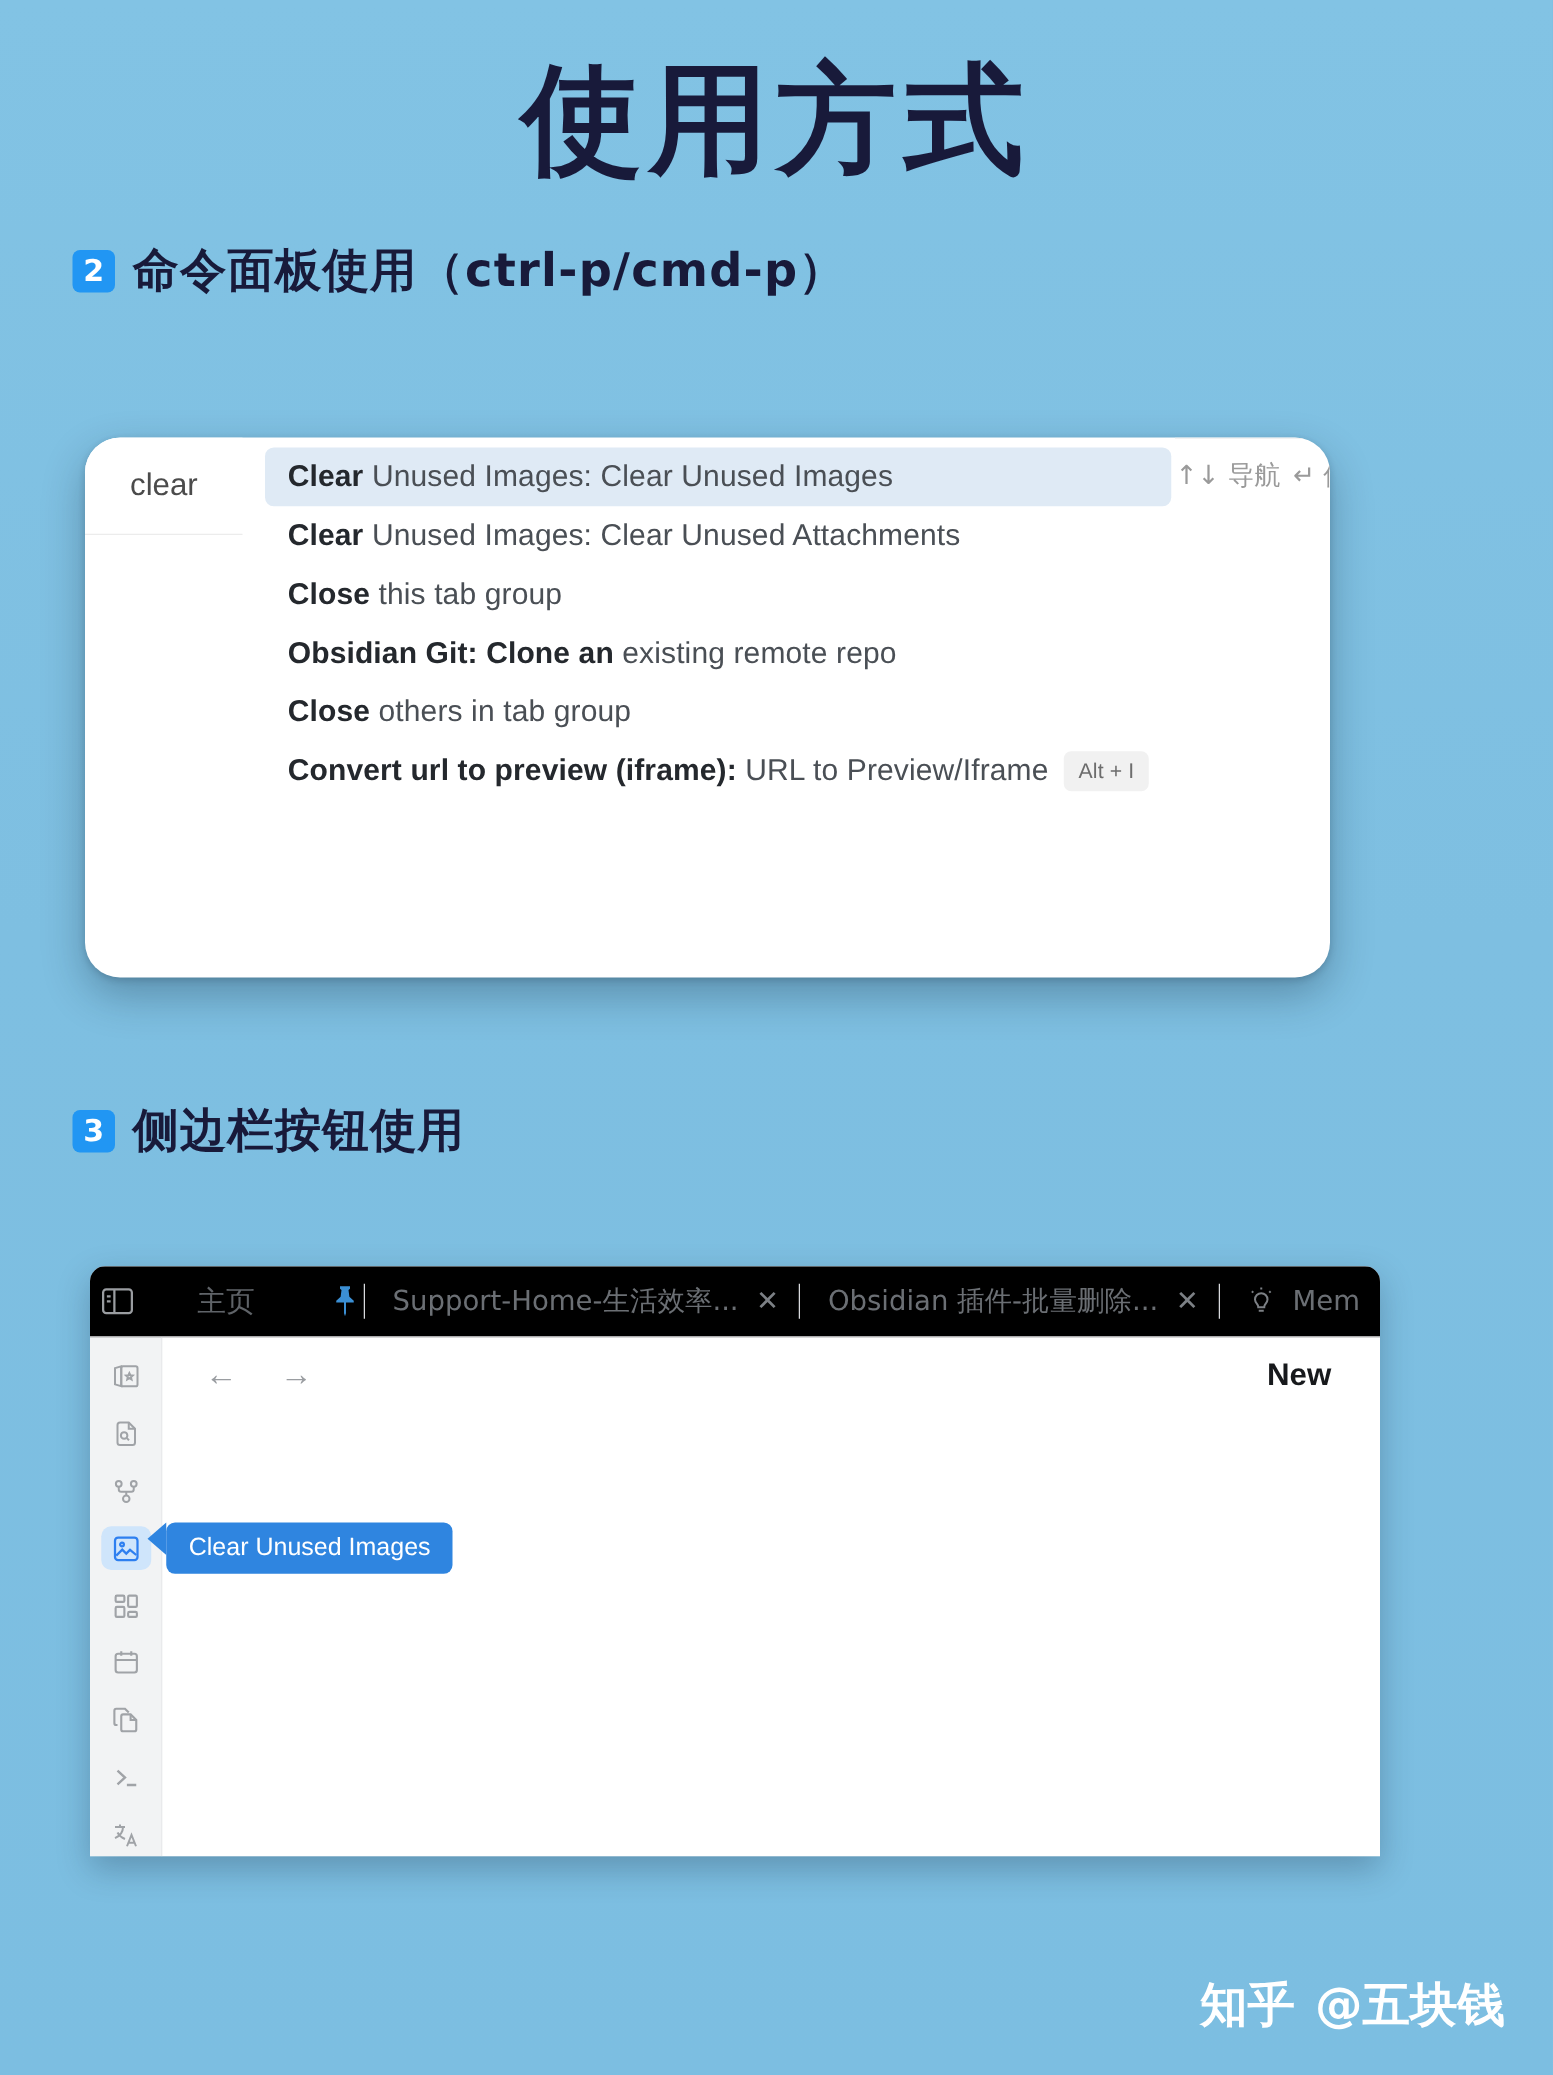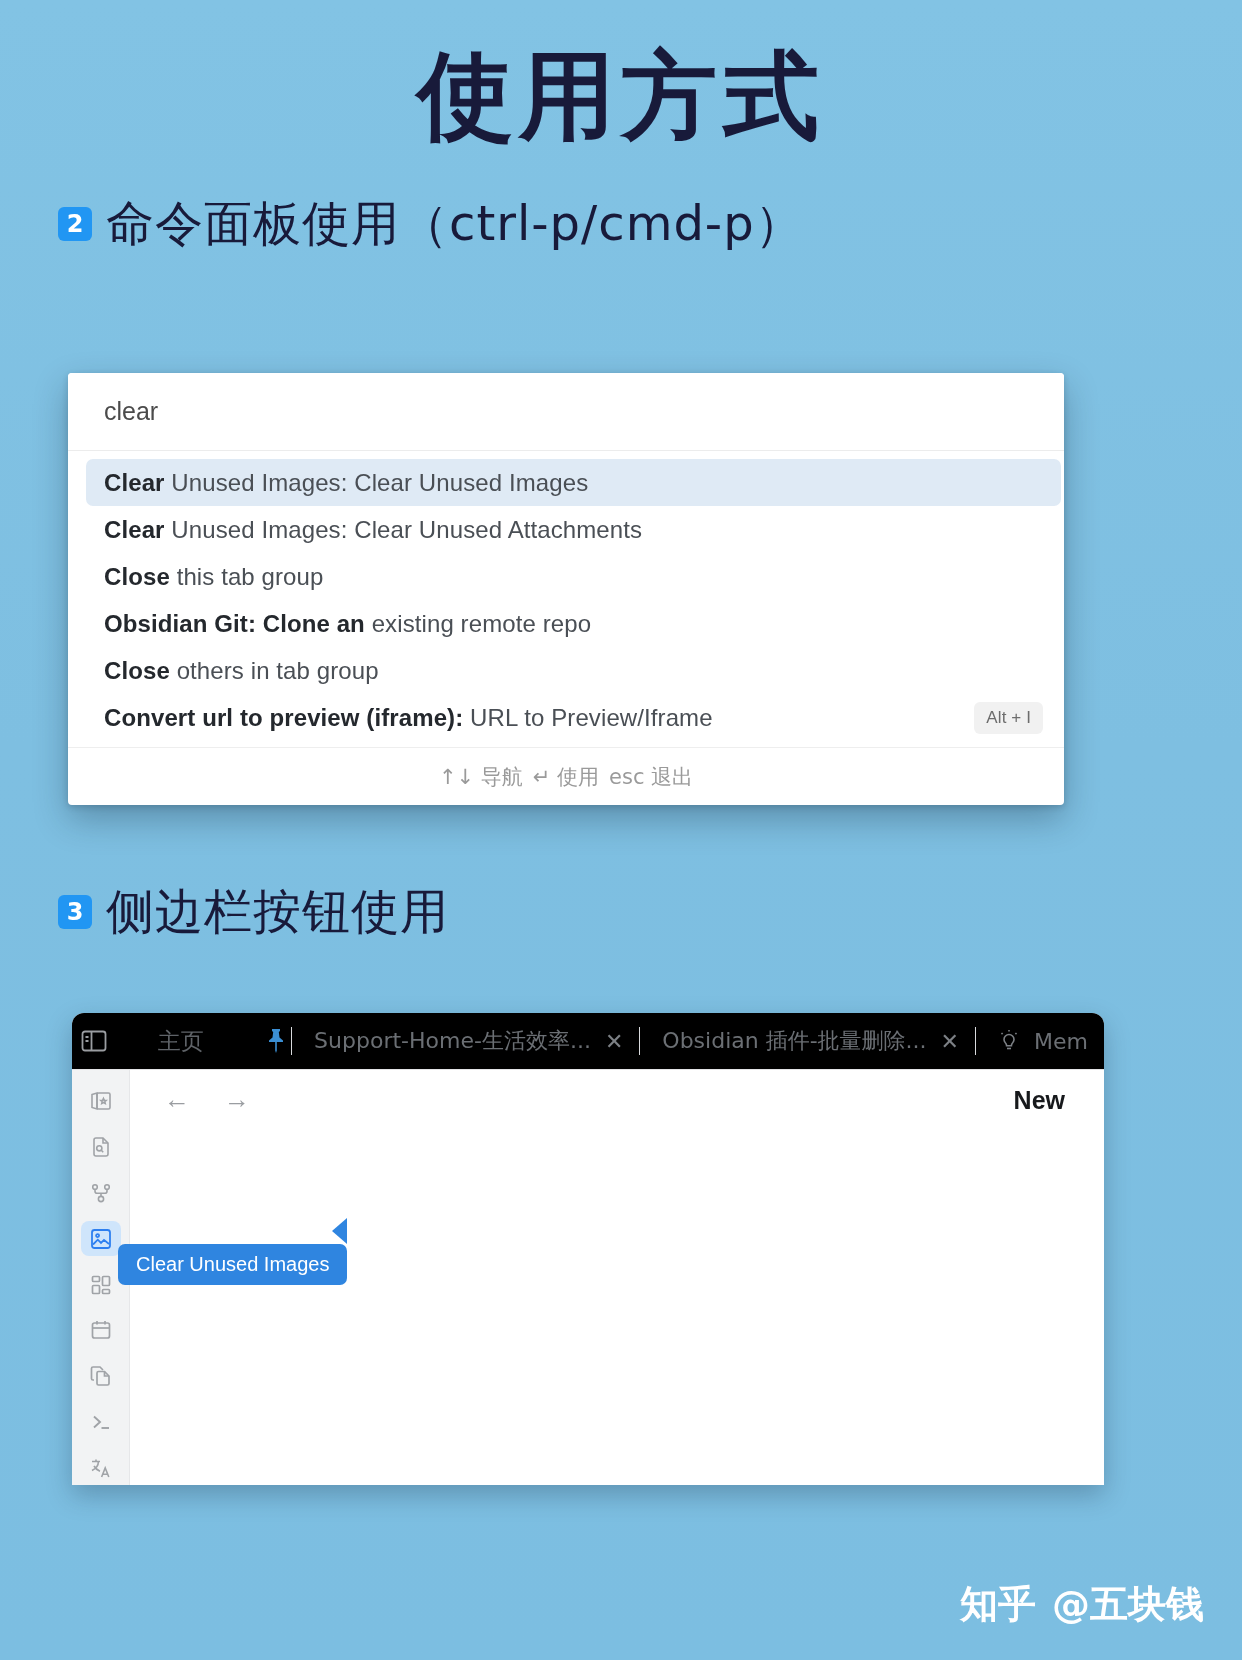--- a/index.html
+++ b/index.html
@@ -48,8 +48,8 @@
     font-family: "DejaVu Sans", sans-serif;
   }
   .sec-title {
-    font-size: 48px;
-    font-weight: 400;
+    font-size: 37px;
+    font-weight: 700;
     color: #181a3a;
     letter-spacing: 1px;
     white-space: nowrap;

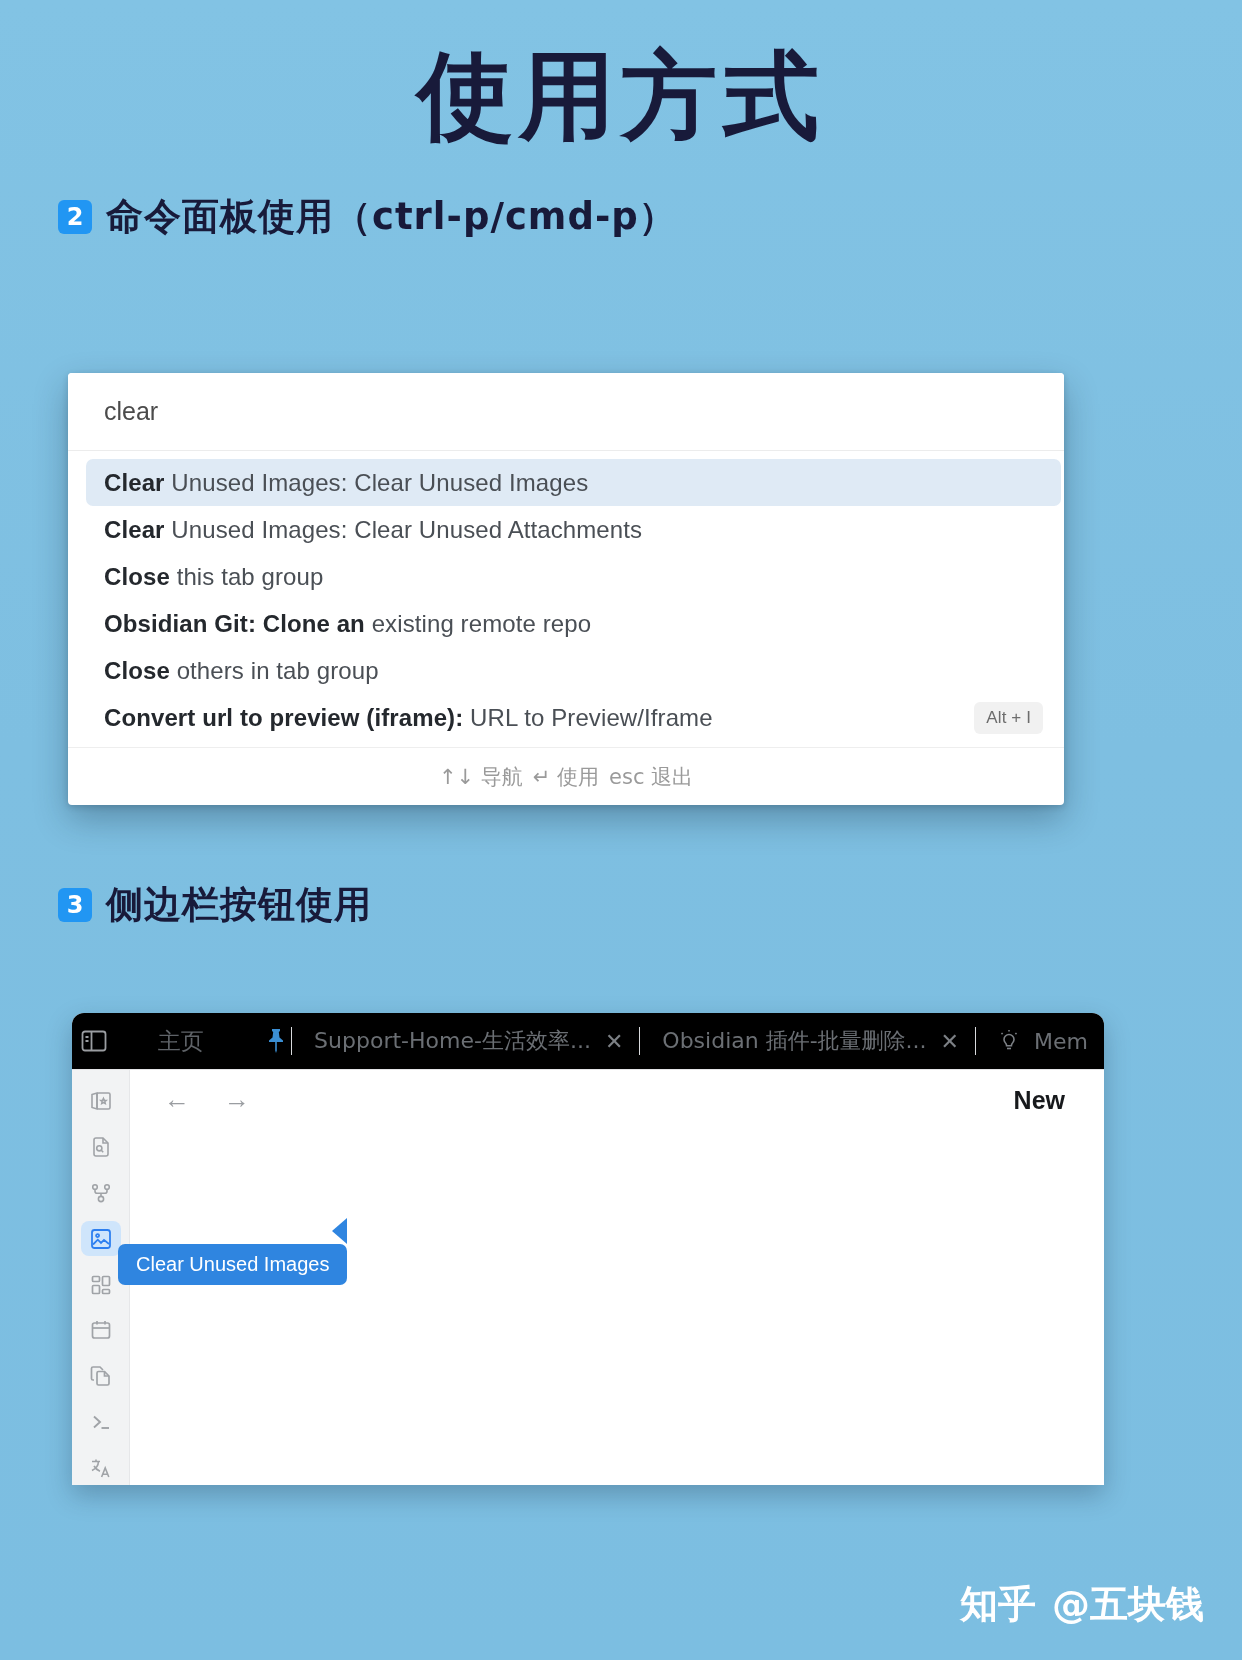--- a/index.html
+++ b/index.html
@@ -66,12 +66,11 @@
     position: relative;
     width: 100%; height: 100%;
     background: #ffffff;
-    border-radius: 4px;
+    border-radius: 28px;
     box-shadow: 0 14px 34px rgba(20,40,60,.32), 0 2px 6px rgba(20,40,60,.2);
     display: flex;
-    flex-direction: column;
+    flex-direction: row;
     overflow: hidden;
-    margin-top: 23px;
   }
   .palette-input {
     height: 78px;

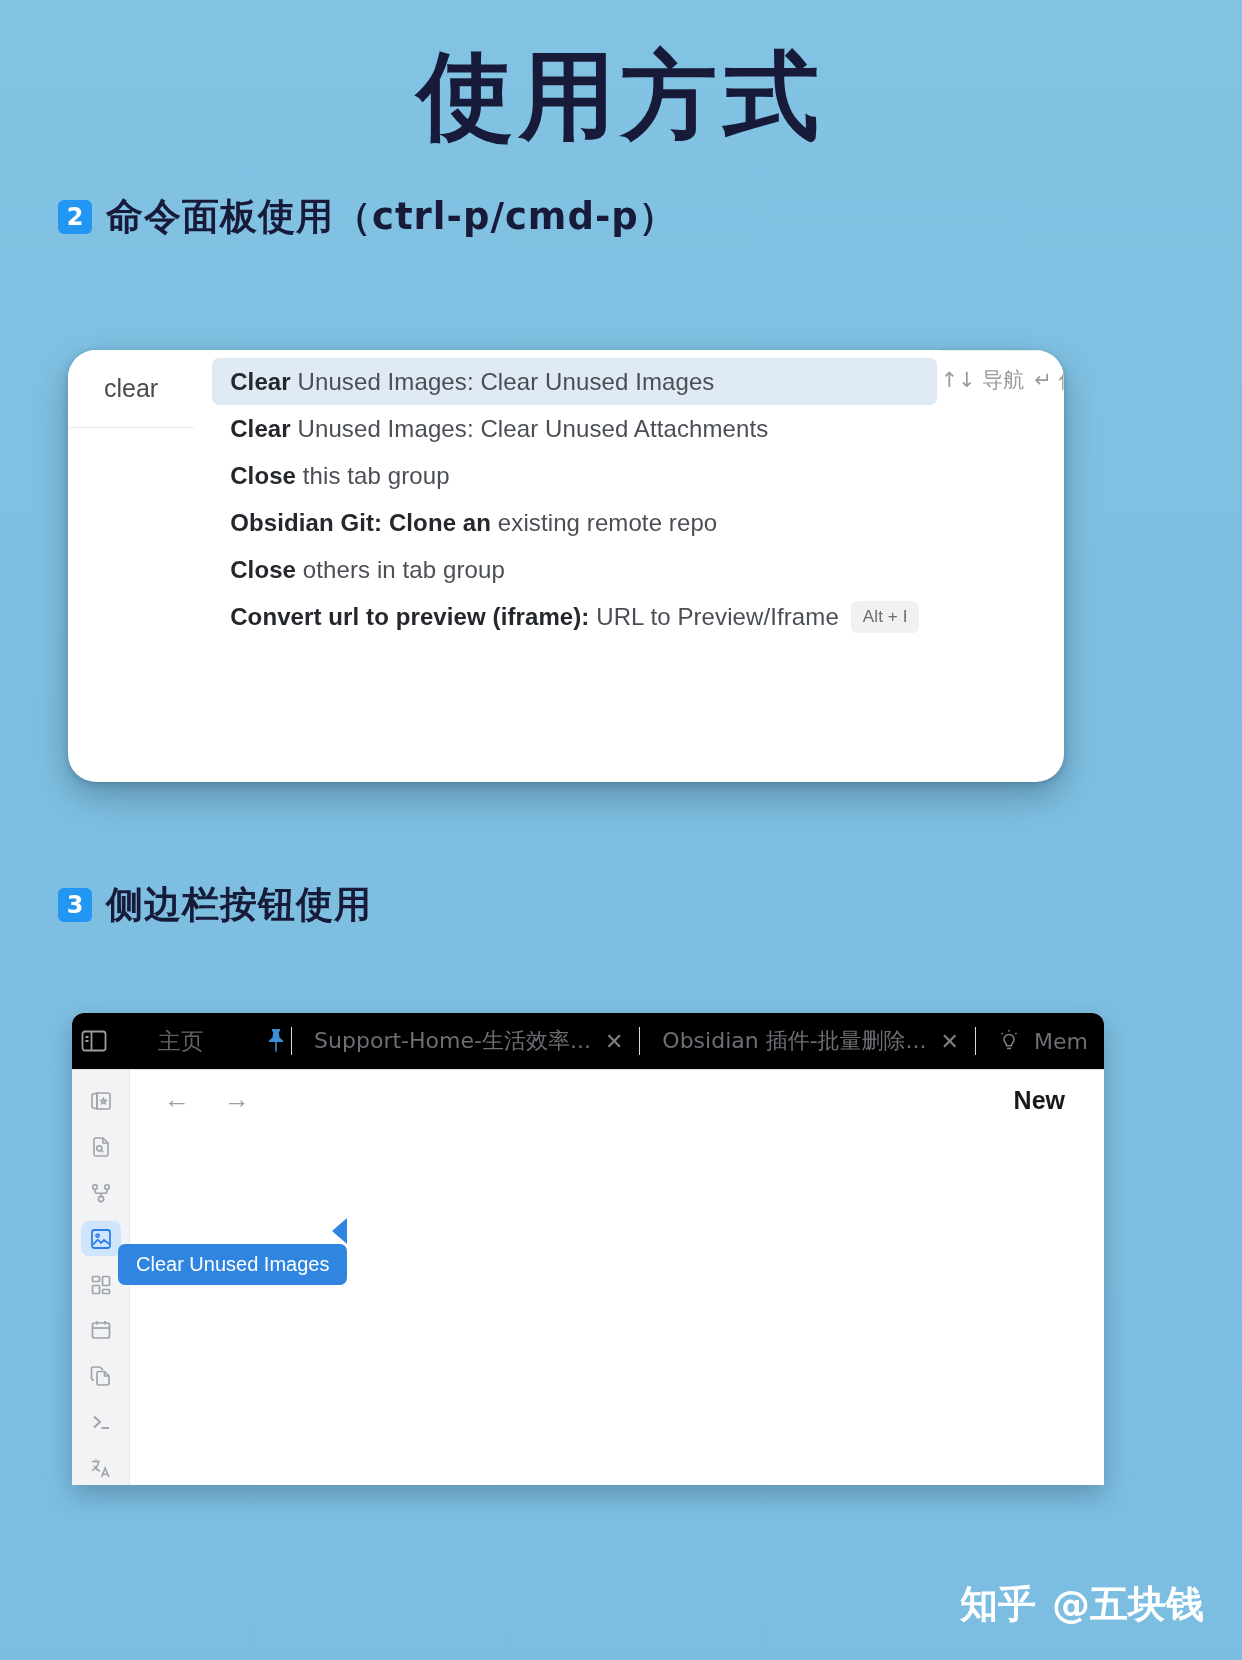--- a/index.html
+++ b/index.html
@@ -210,8 +210,7 @@
     position: absolute;
     left: 118px; top: 1218px;
     display: flex;
-    align-items: flex-end;
-    flex-direction: column;
+    align-items: flex-start;
   }
   .tt-arrow {
     width: 0; height: 0;

